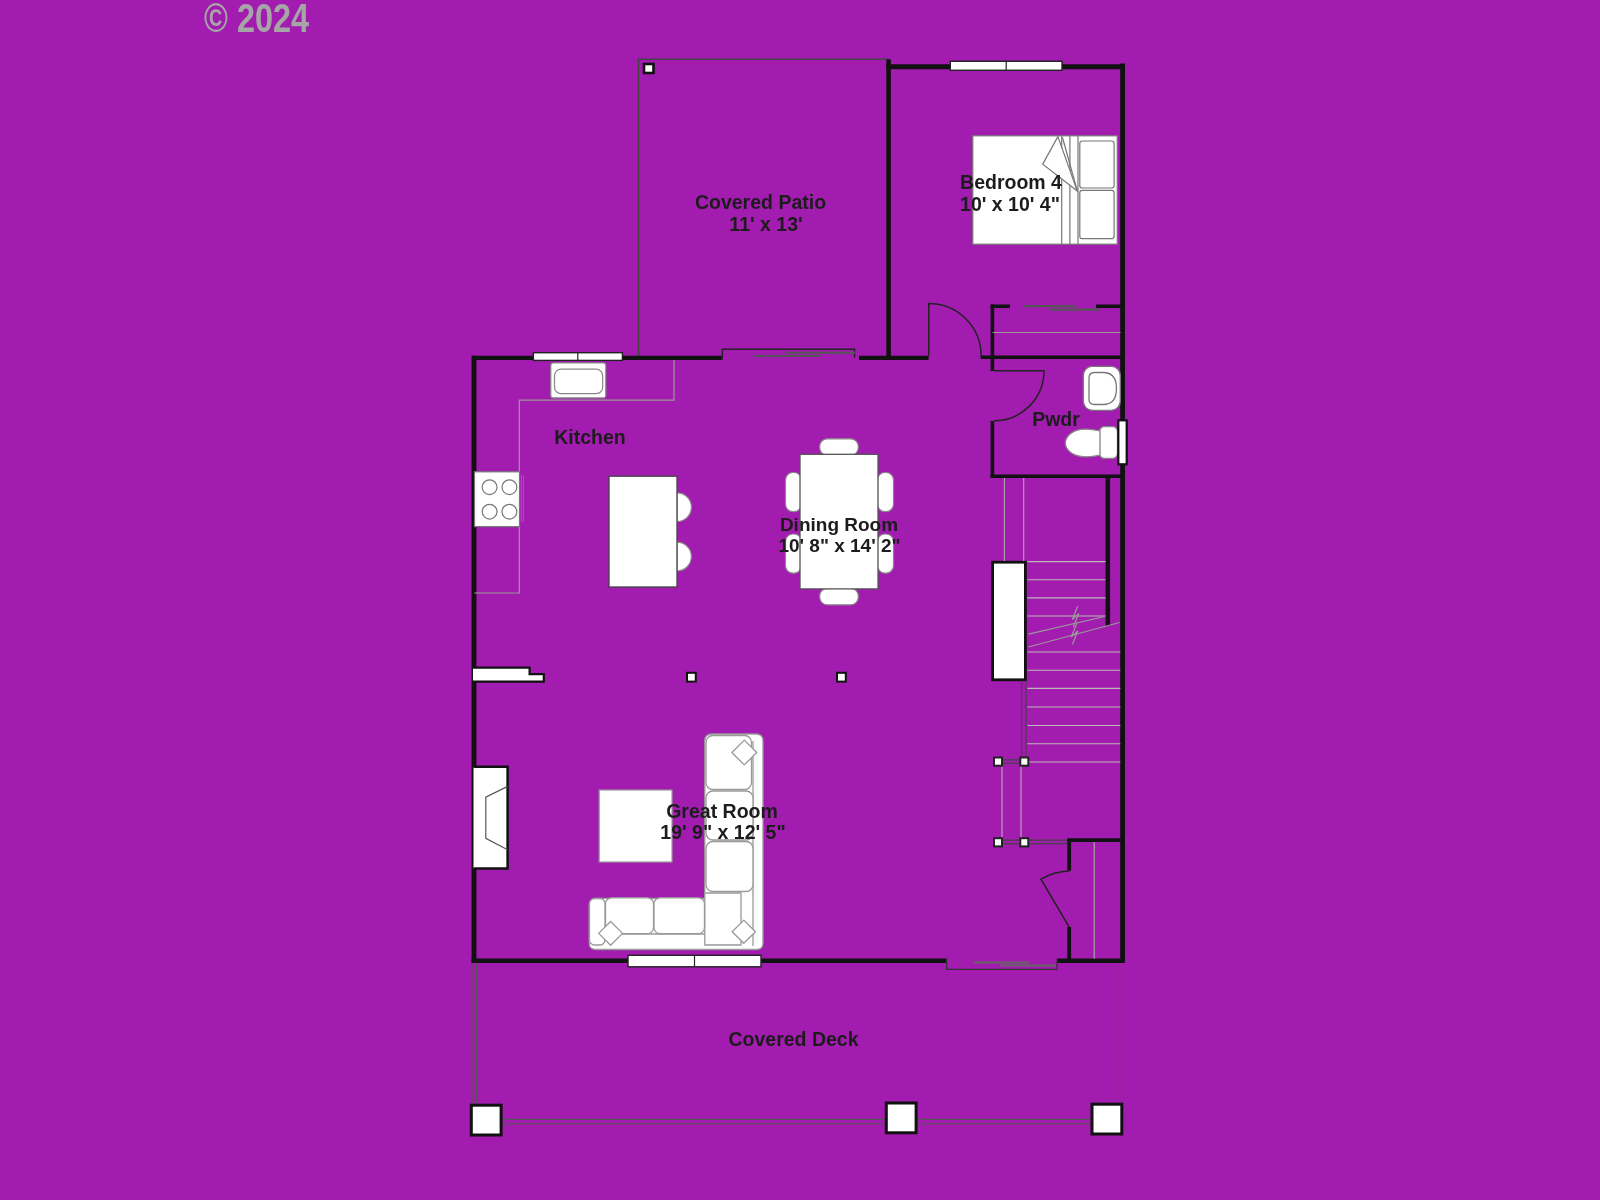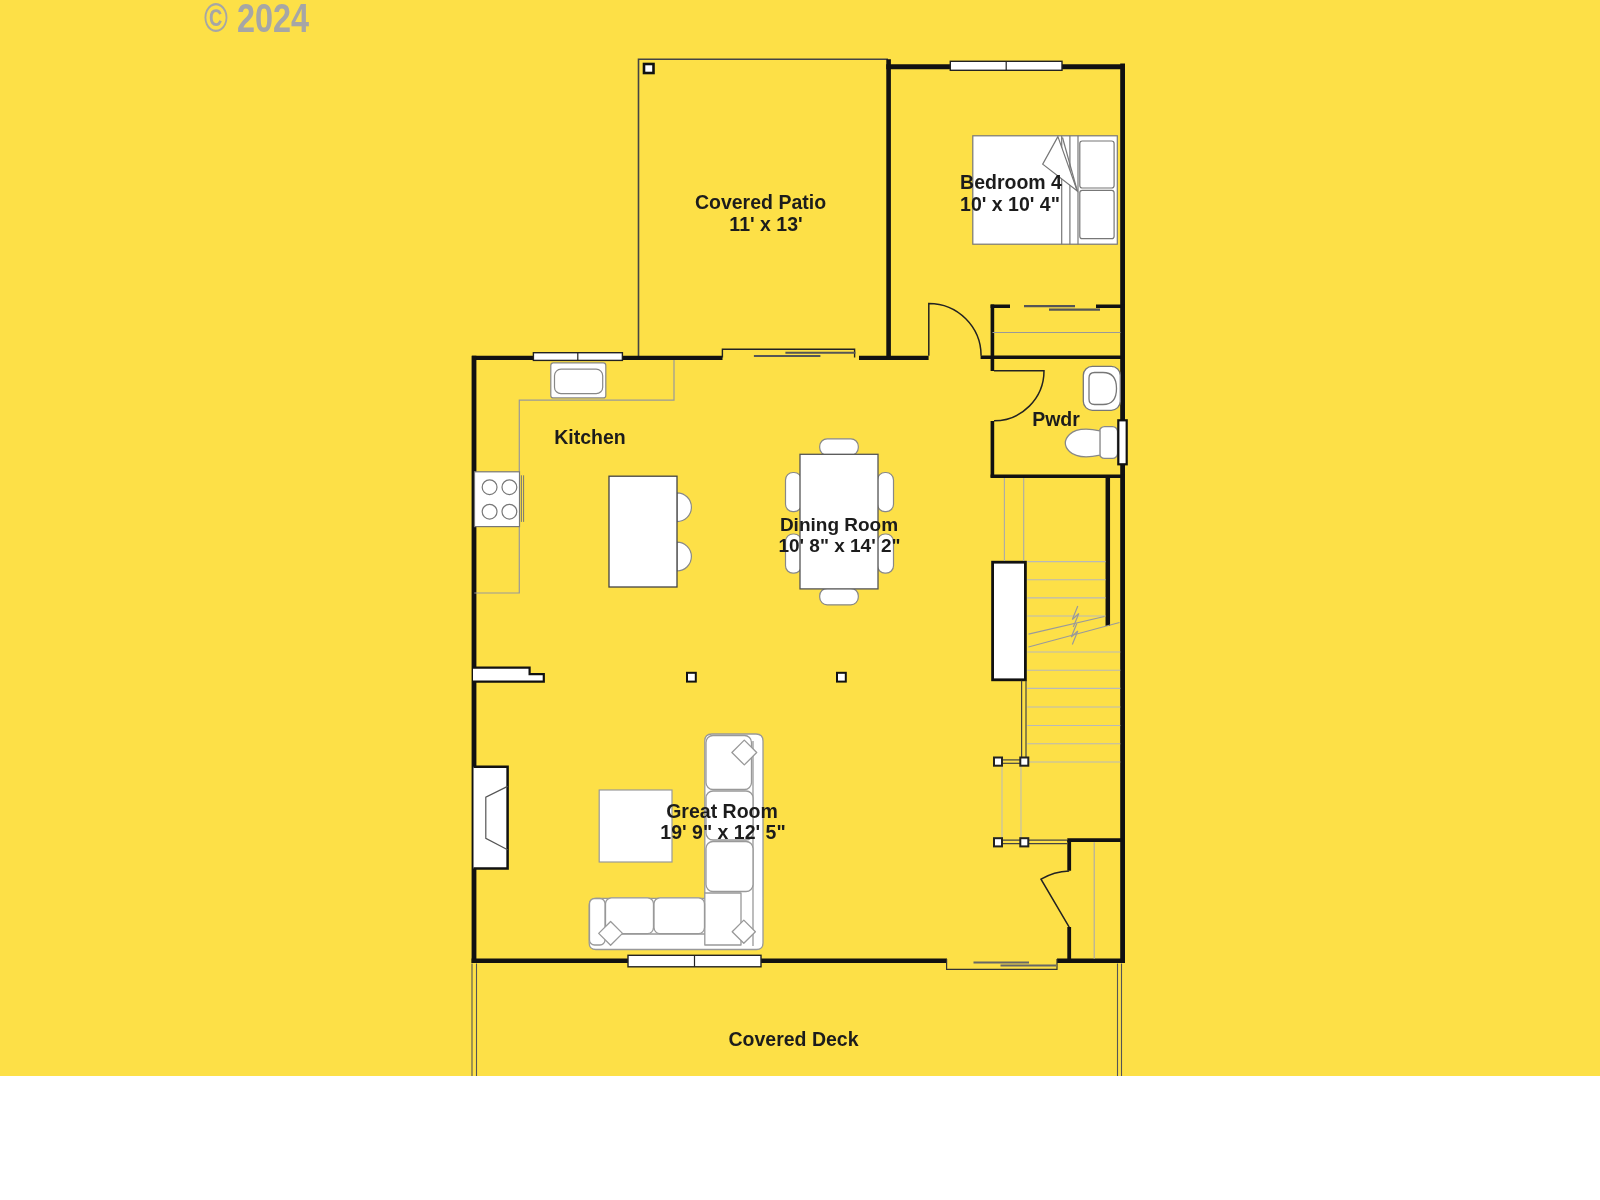--- a/index.html
+++ b/index.html
@@ -3,7 +3,7 @@
 <meta charset="utf-8">
 <style>
   html,body{margin:0;padding:0;background:#ffffff;}
-  .page{position:relative;width:1600px;height:1076px;background:#fde047;overflow:hidden;}
+  .page{position:relative;width:1600px;height:1200px;background:#a21caf;overflow:hidden;}
   svg{position:absolute;left:0;top:0;}
   text{font-family:"Liberation Sans",sans-serif;}
 </style>

